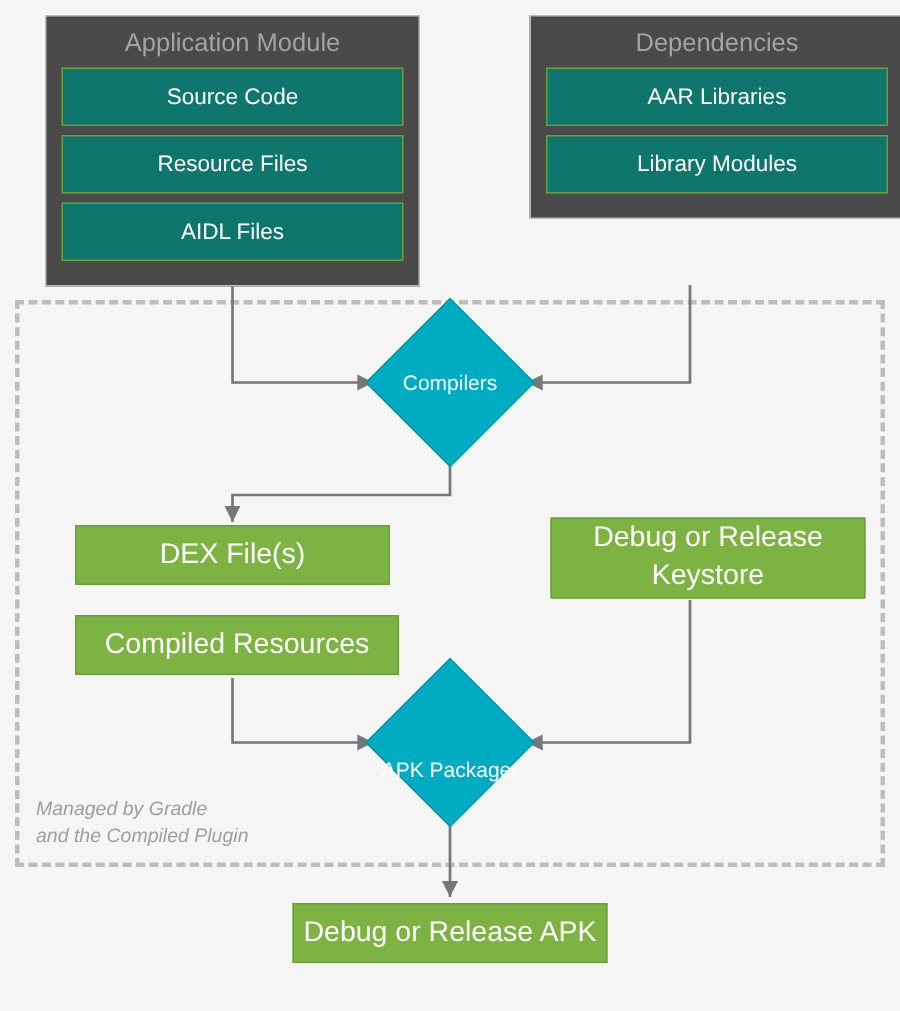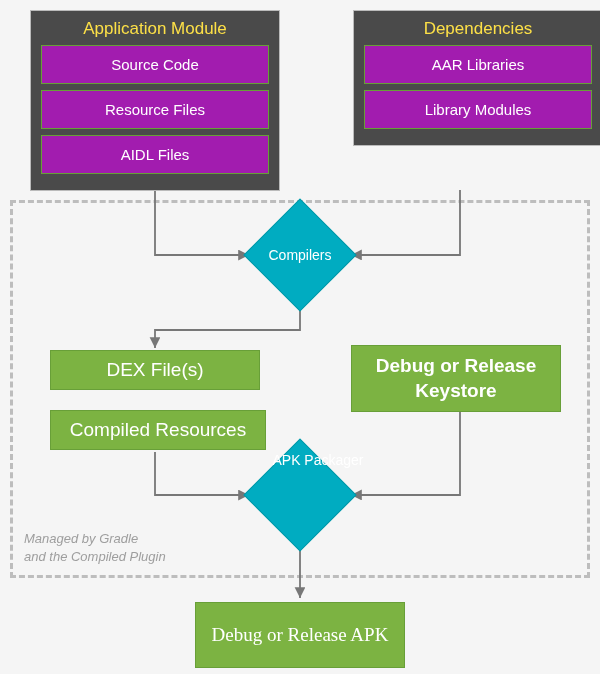--- a/index.html
+++ b/index.html
@@ -19,7 +19,7 @@
     text-align: center;
   }
   .dark-box h3 {
-    color: #fde047;
+    color: #a3a3a3;
     font-weight: 400;
     font-size: 17px;
     margin-bottom: 6px;

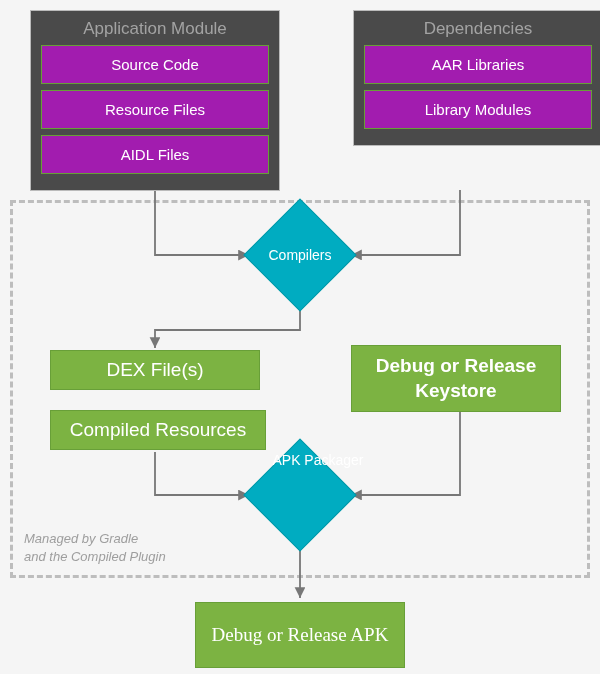--- a/index.html
+++ b/index.html
@@ -25,7 +25,7 @@
     margin-bottom: 6px;
   }
   .green-pill {
-    background: #a21caf;
+    background: #0f766e;
     color: #fff;
     font-size: 15px;
     padding: 10px 8px;

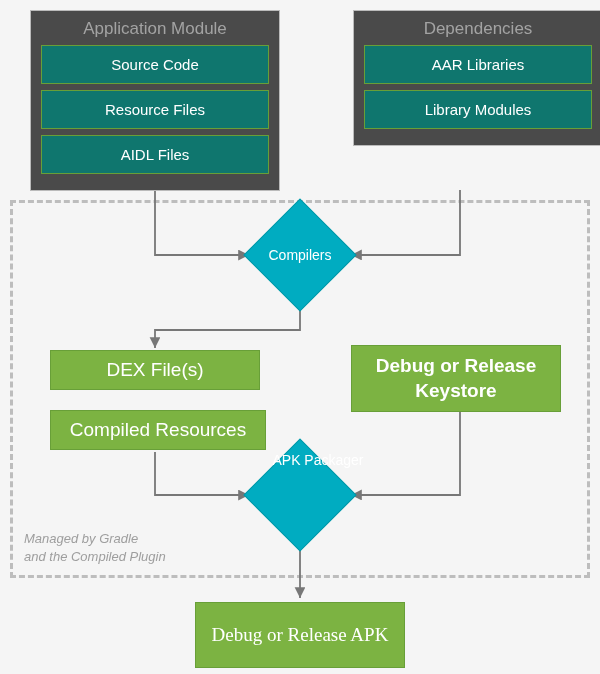--- a/index.html
+++ b/index.html
@@ -129,7 +129,7 @@
   <span>Compiled Resources</span>
 </div>
 
-<div class="green-box" style="left:351px; top:345px; width:210px; height:67px;font-weight:bold;">
+<div class="green-box" style="left:367px; top:345px; width:210px; height:54px;">
   <span>Debug or Release Keystore</span>
 </div>
 

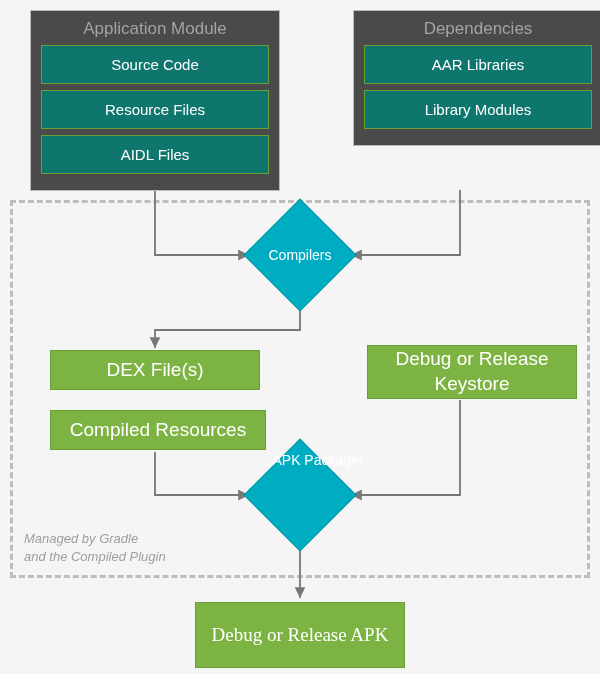--- a/index.html
+++ b/index.html
@@ -134,7 +134,7 @@
 </div>
 
 <div class="diamond" style="left:260px; top:455px; width:80px; height:80px;"></div>
-<div class="diamond-label" style="left:250px; top:452px; width:100px;margin-left:18px;">
+<div class="diamond-label" style="left:250px; top:505px; width:100px;">
   <span>APK Packager</span>
 </div>
 

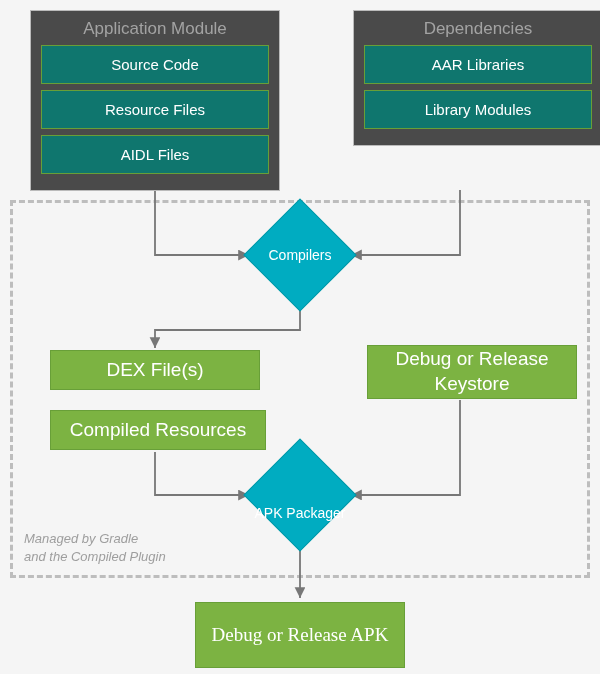--- a/index.html
+++ b/index.html
@@ -143,7 +143,7 @@
   <div>and the Compiled Plugin</div>
 </div>
 
-<div class="green-box" style="left:195px; top:602px; width:210px; height:66px;font-family:Liberation Serif, serif;">
+<div class="green-box" style="left:195px; top:602px; width:210px; height:40px;">
   <span>Debug or Release APK</span>
 </div>
 

